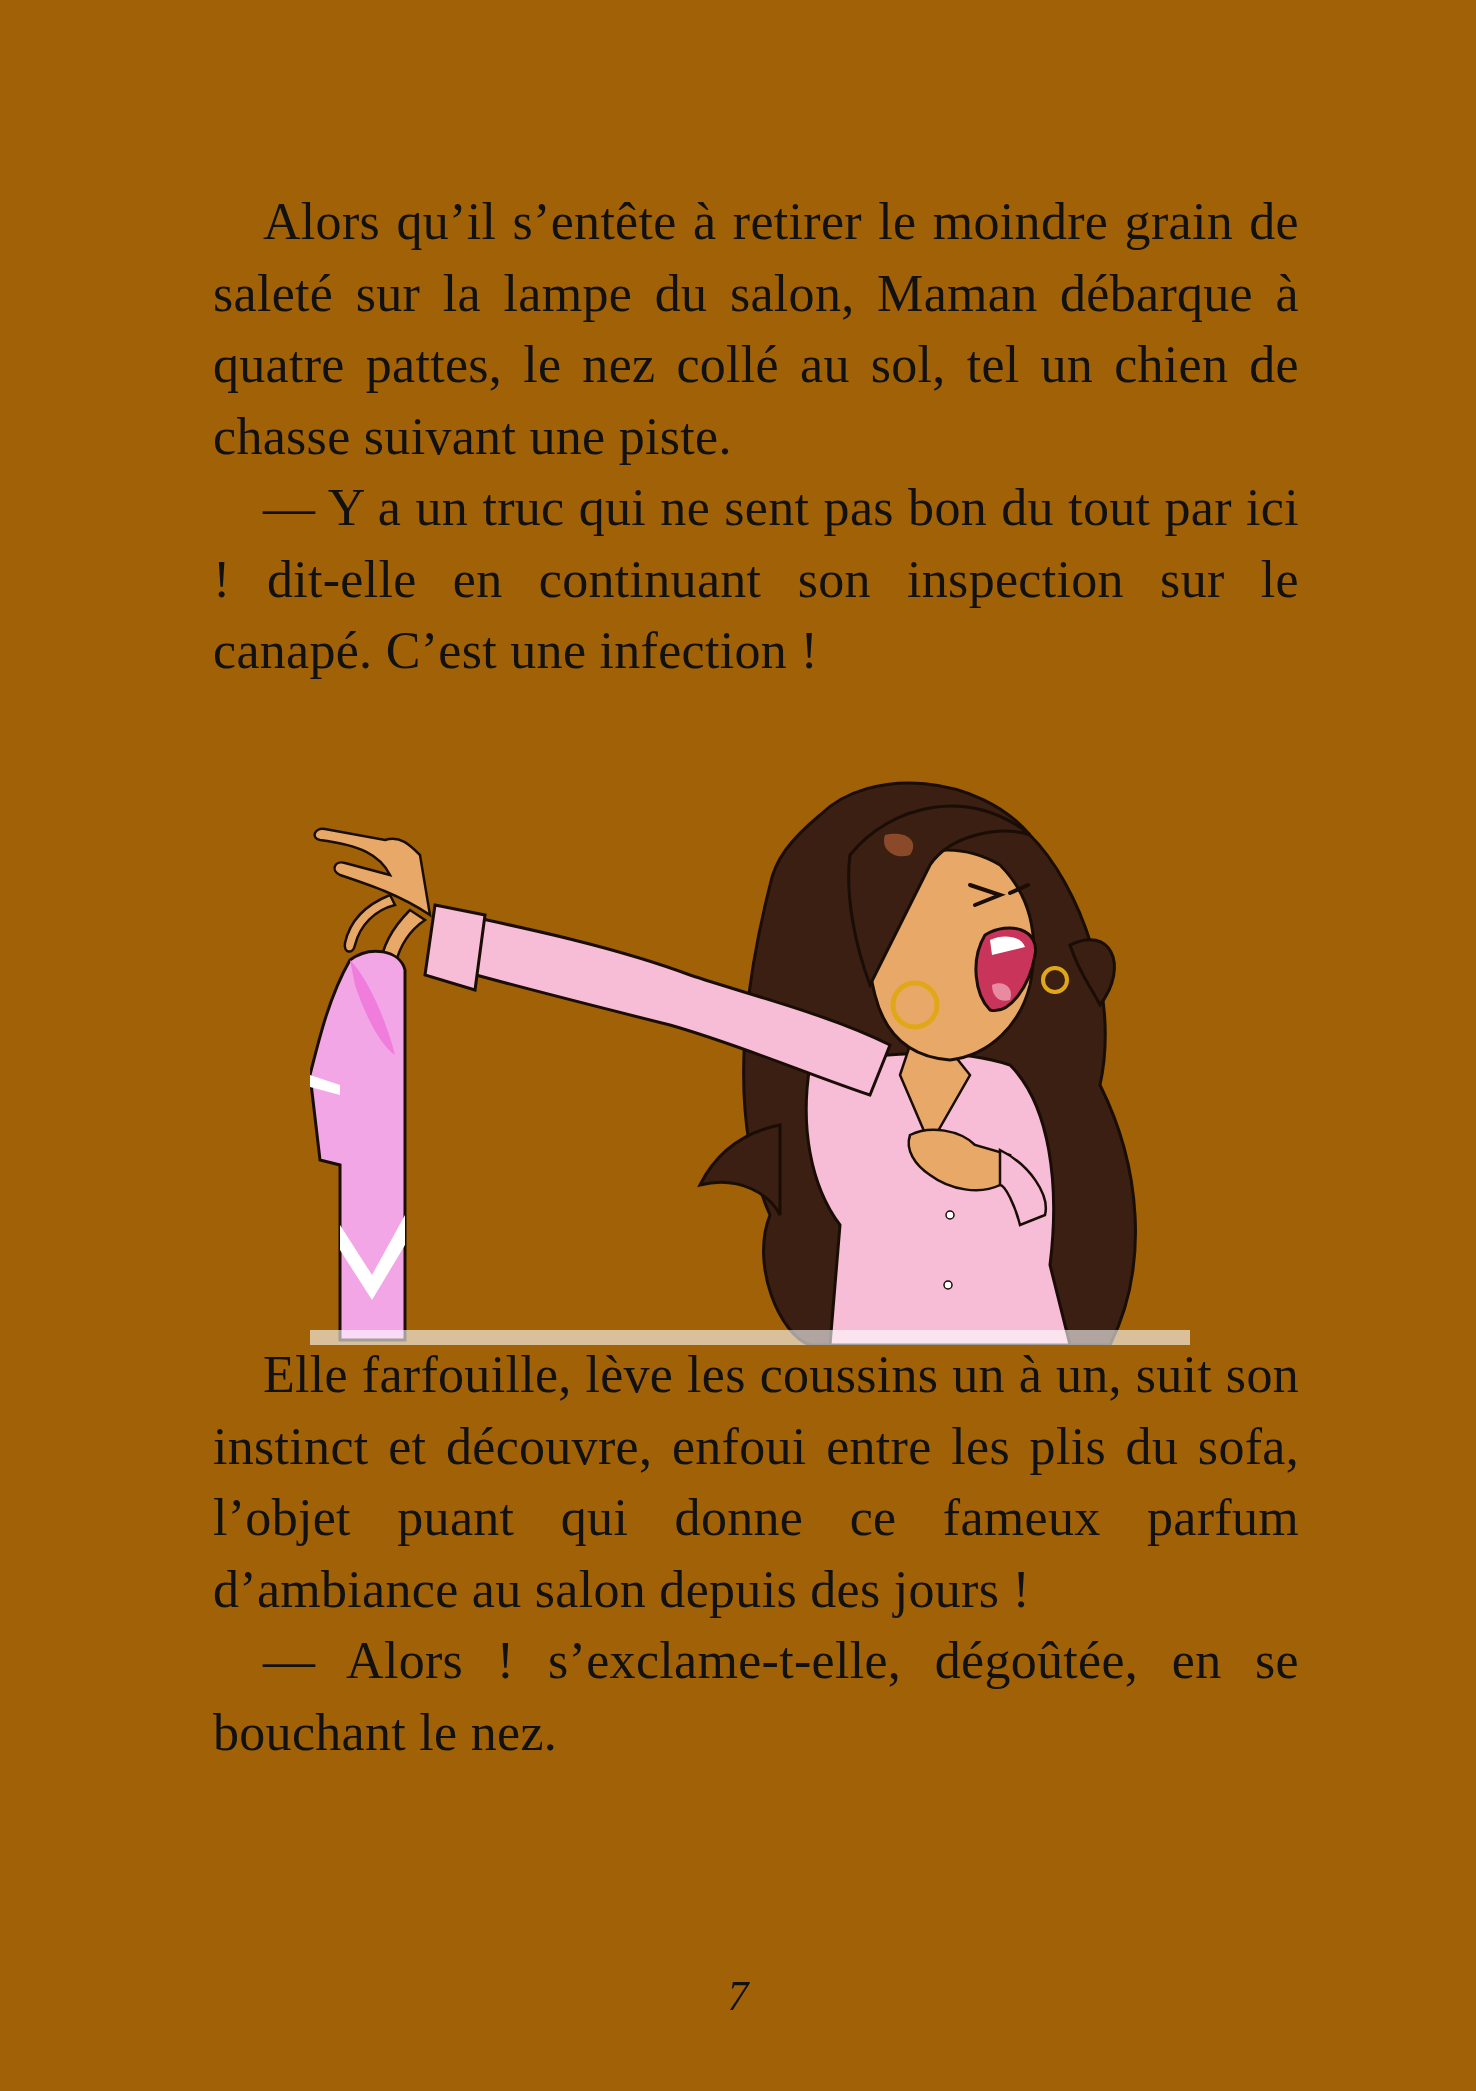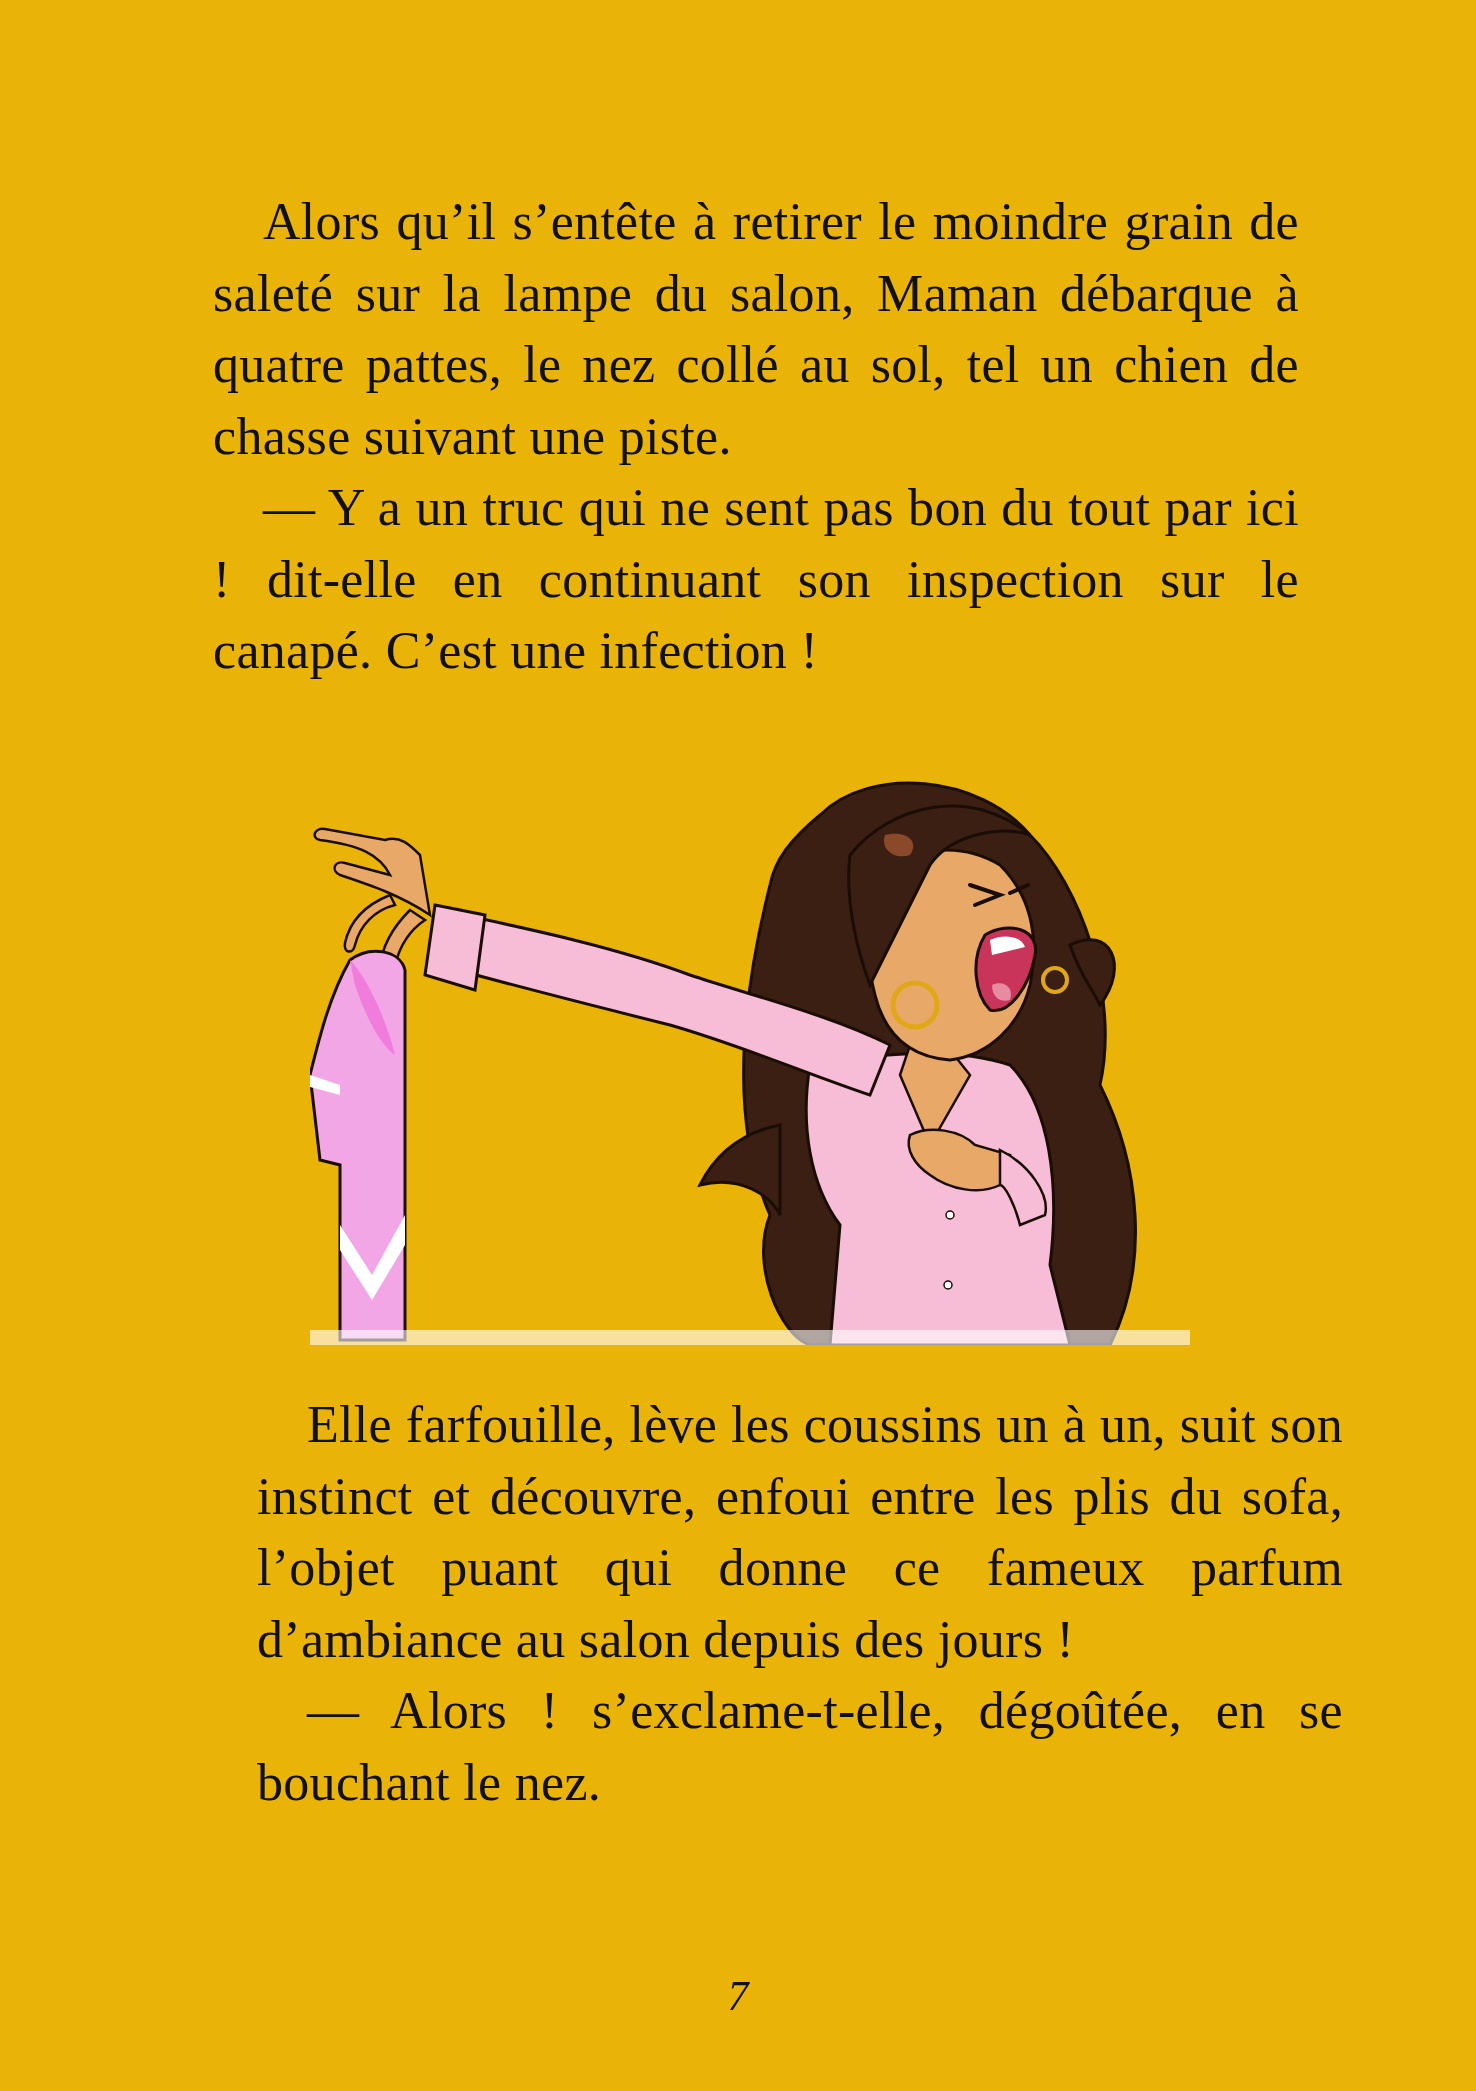--- a/index.html
+++ b/index.html
@@ -4,7 +4,7 @@
   <style>
     html, body { margin: 0; padding: 0; background: #ffffff; }
     body { width: 1476px; height: 2091px; position: relative; overflow: hidden; }
-    .page { position: absolute; left: 0; top: 0; width: 1476px; height: 2091px; background: #eab308; }
+    .page { position: absolute; left: 0; top: 0; width: 1476px; height: 2091px; background: #a16207; }
     .text-block {
       position: absolute;
       left: 213px;

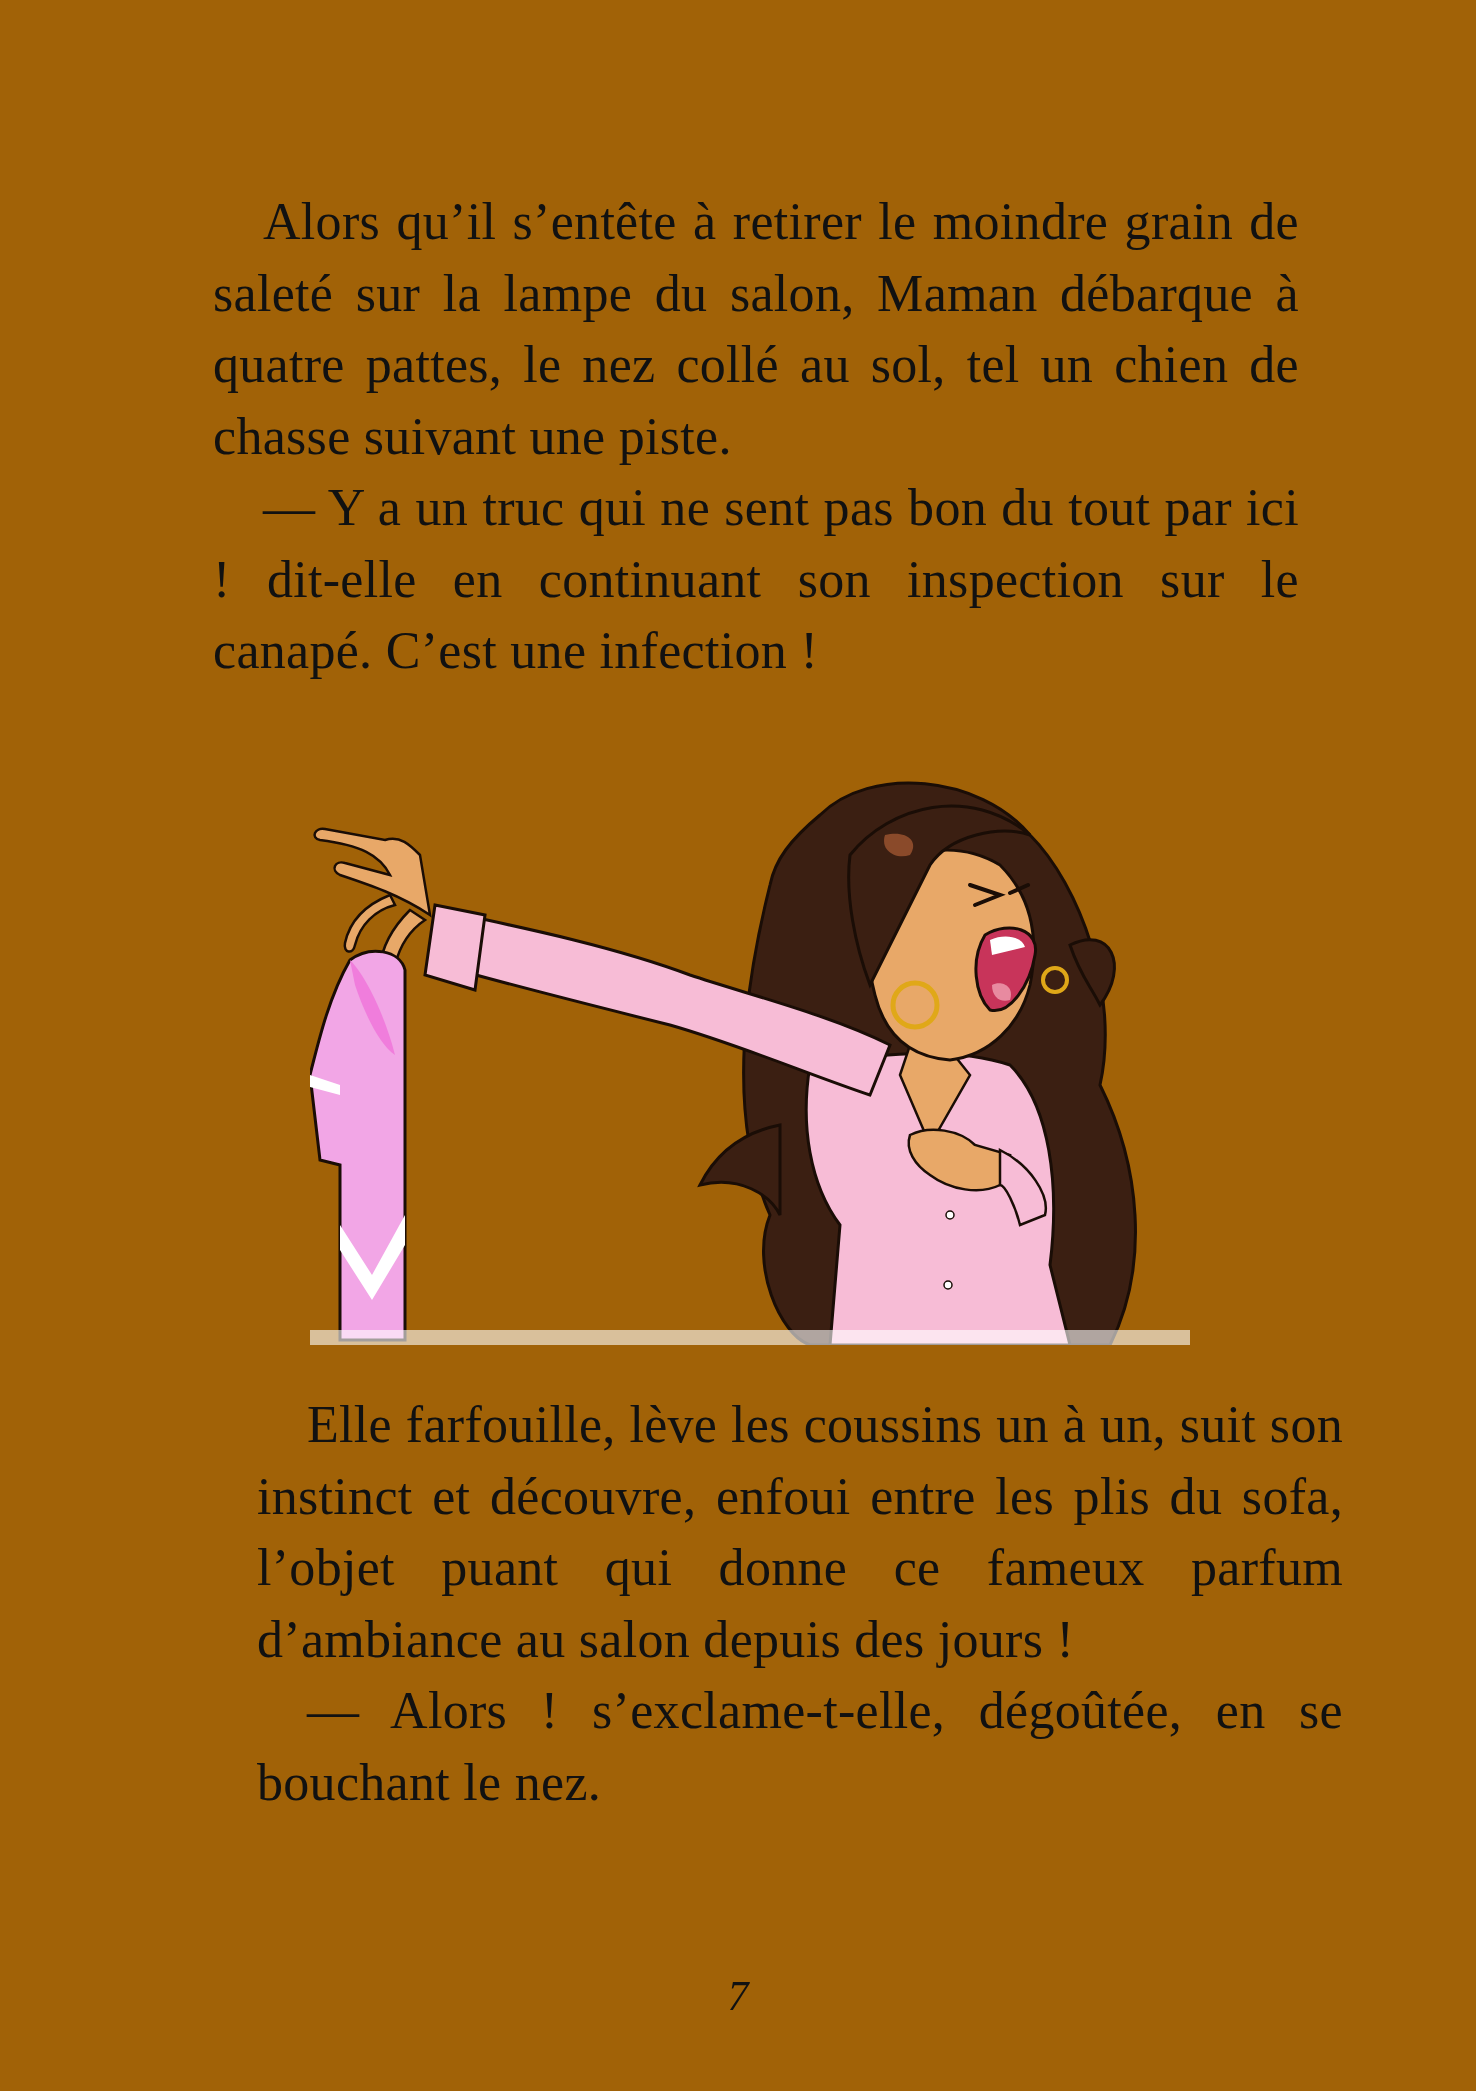--- a/index.html
+++ b/index.html
@@ -19,7 +19,7 @@
     .text-block p { margin: 0; text-indent: 50px; }
     .text-block p.last-line-left { text-align-last: left; }
     #block-top { top: 186px; }
-    #block-bottom { top: 1389px; margin-left: 44px; }
+    #block-bottom { top: 1339px; }
     .illustration {
       position: absolute;
       left: 310px;

